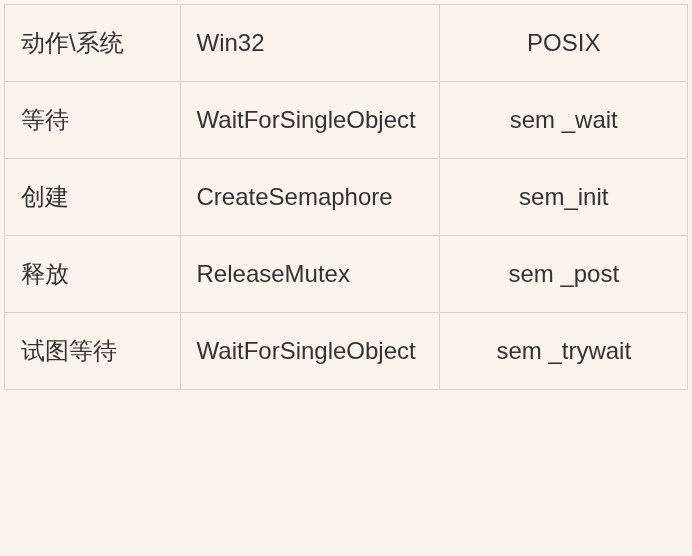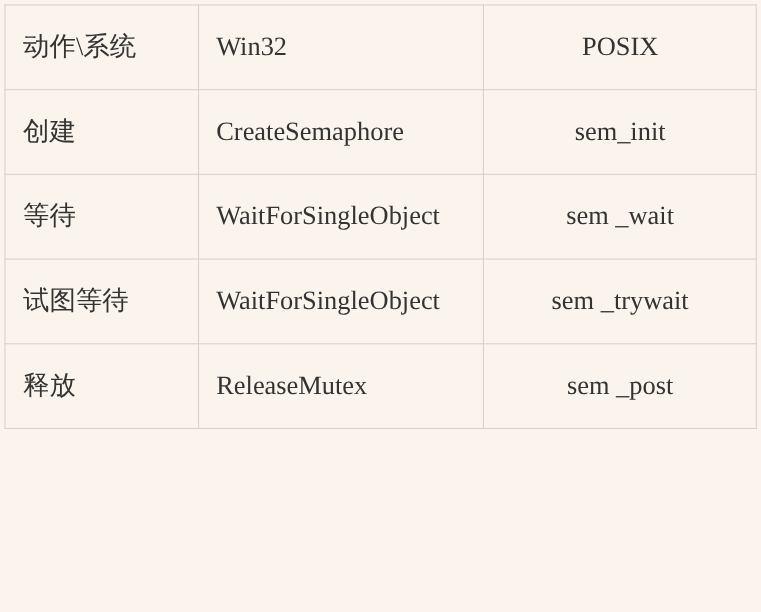--- a/index.html
+++ b/index.html
@@ -25,7 +25,6 @@
       vertical-align: middle;
       background: #faf4ec;
       line-height: 1.5;
-      font-family: Liberation Serif, serif;
     }
     td.col0 {
       width: 176px;

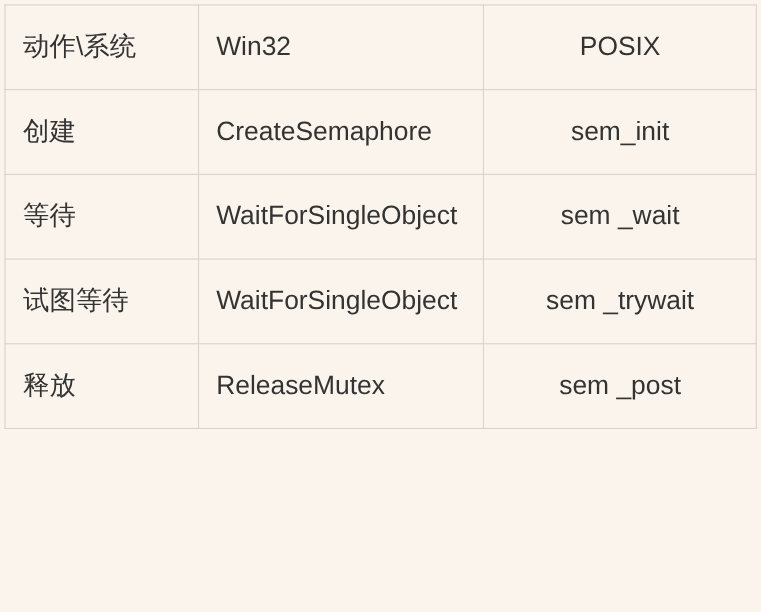--- a/index.html
+++ b/index.html
@@ -48,14 +48,14 @@
       <td class="col2">POSIX</td>
     </tr>
     <tr>
+      <td class="col0">等待</td>
+      <td class="col1">WaitForSingleObject</td>
+      <td class="col2">sem _wait</td>
+    </tr>
+    <tr>
       <td class="col0">创建</td>
       <td class="col1">CreateSemaphore</td>
       <td class="col2">sem_init</td>
-    </tr>
-    <tr>
-      <td class="col0">等待</td>
-      <td class="col1">WaitForSingleObject</td>
-      <td class="col2">sem _wait</td>
     </tr>
     <tr>
       <td class="col0">试图等待</td>

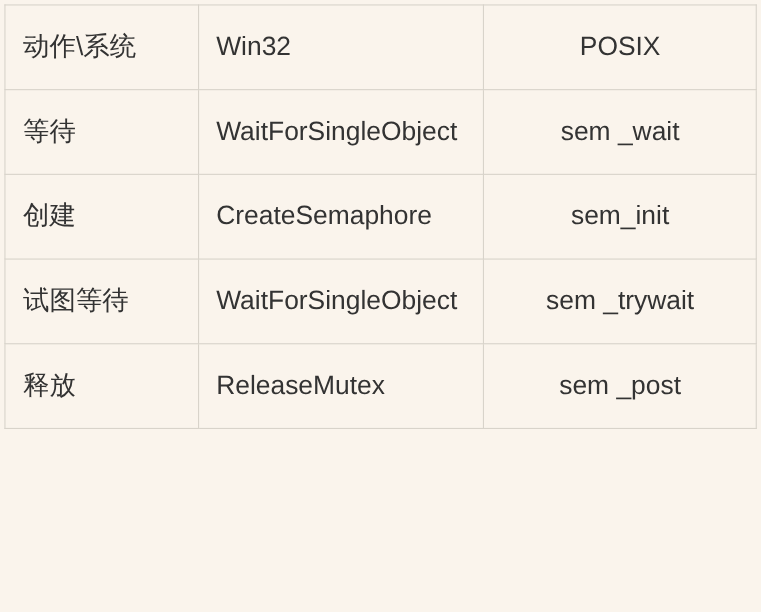--- a/index.html
+++ b/index.html
@@ -58,14 +58,14 @@
       <td class="col2">sem_init</td>
     </tr>
     <tr>
+      <td class="col0">释放</td>
+      <td class="col1">ReleaseMutex</td>
+      <td class="col2">sem _post</td>
+    </tr>
+    <tr>
       <td class="col0">试图等待</td>
       <td class="col1">WaitForSingleObject</td>
       <td class="col2">sem _trywait</td>
-    </tr>
-    <tr>
-      <td class="col0">释放</td>
-      <td class="col1">ReleaseMutex</td>
-      <td class="col2">sem _post</td>
     </tr>
   </tbody>
 </table>

